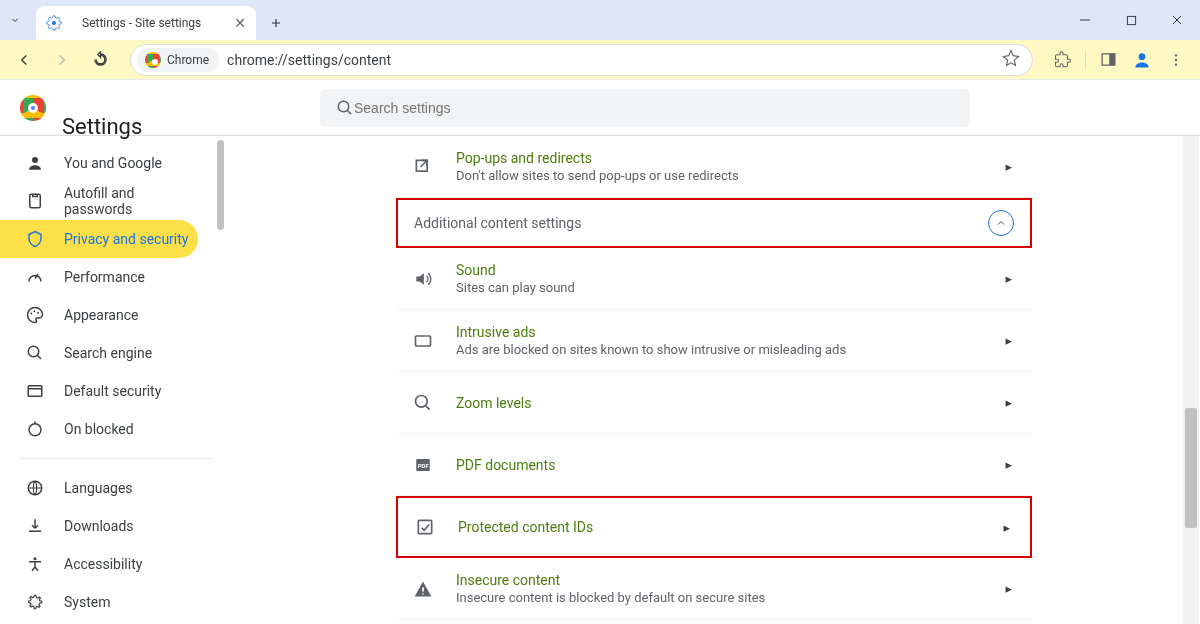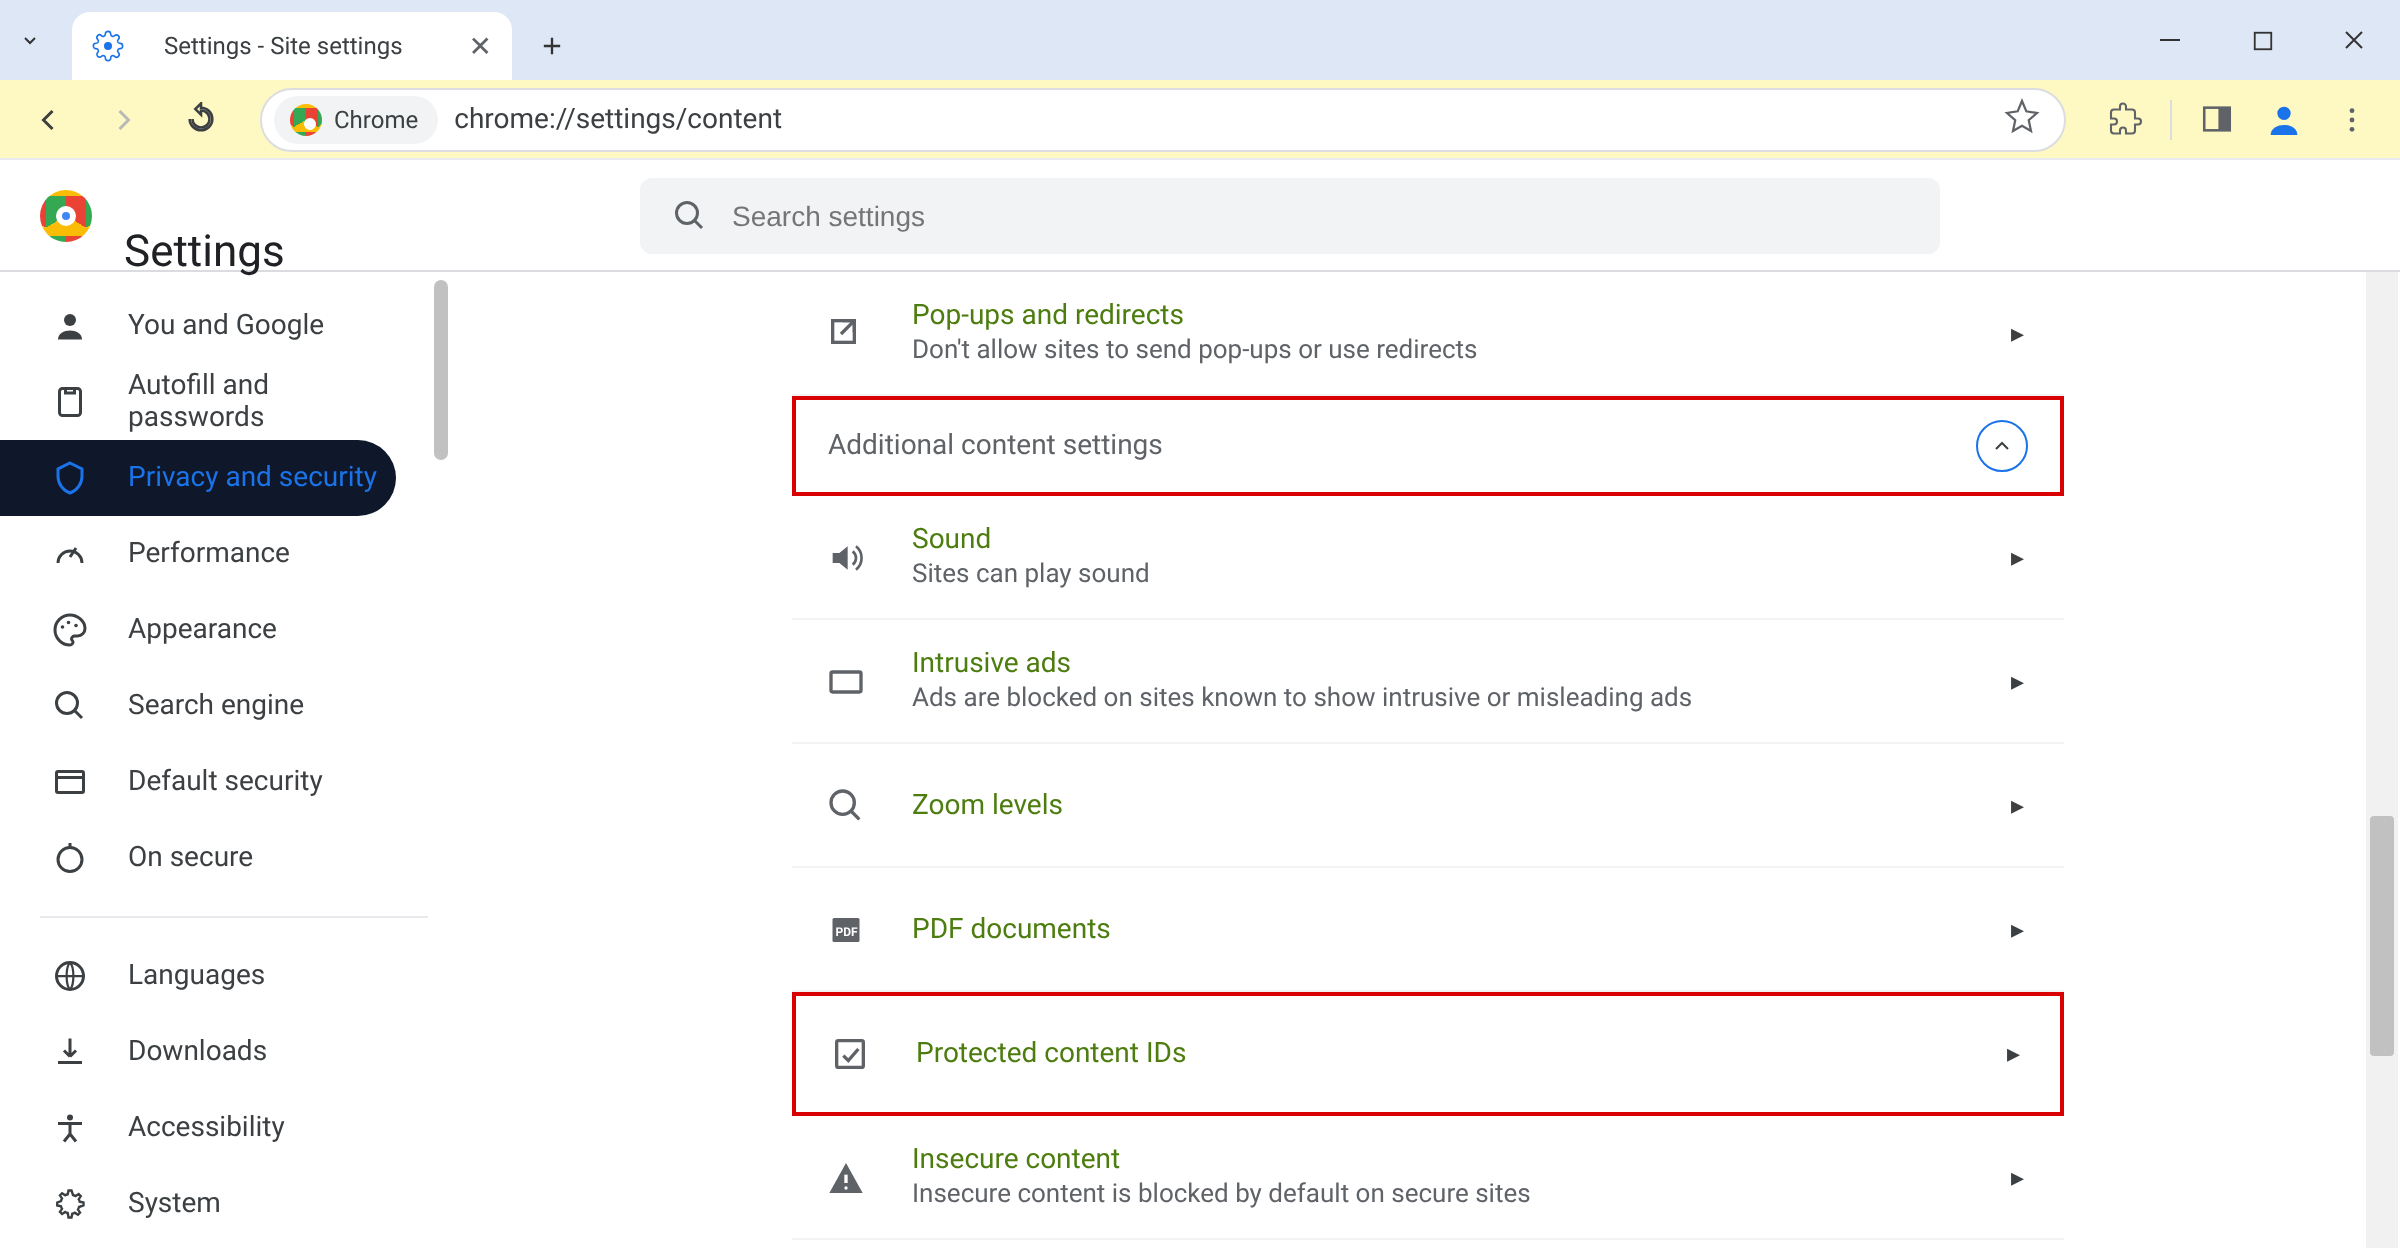--- a/index.html
+++ b/index.html
@@ -118,7 +118,7 @@
       height: 38px;
       background: #f1f3f4;
       border-radius: 6px;
-      display:flex; align-items:center; gap:12px;
+      display:flex; align-items:center; 
       padding: 0 16px;
       color:#5f6368;
     }

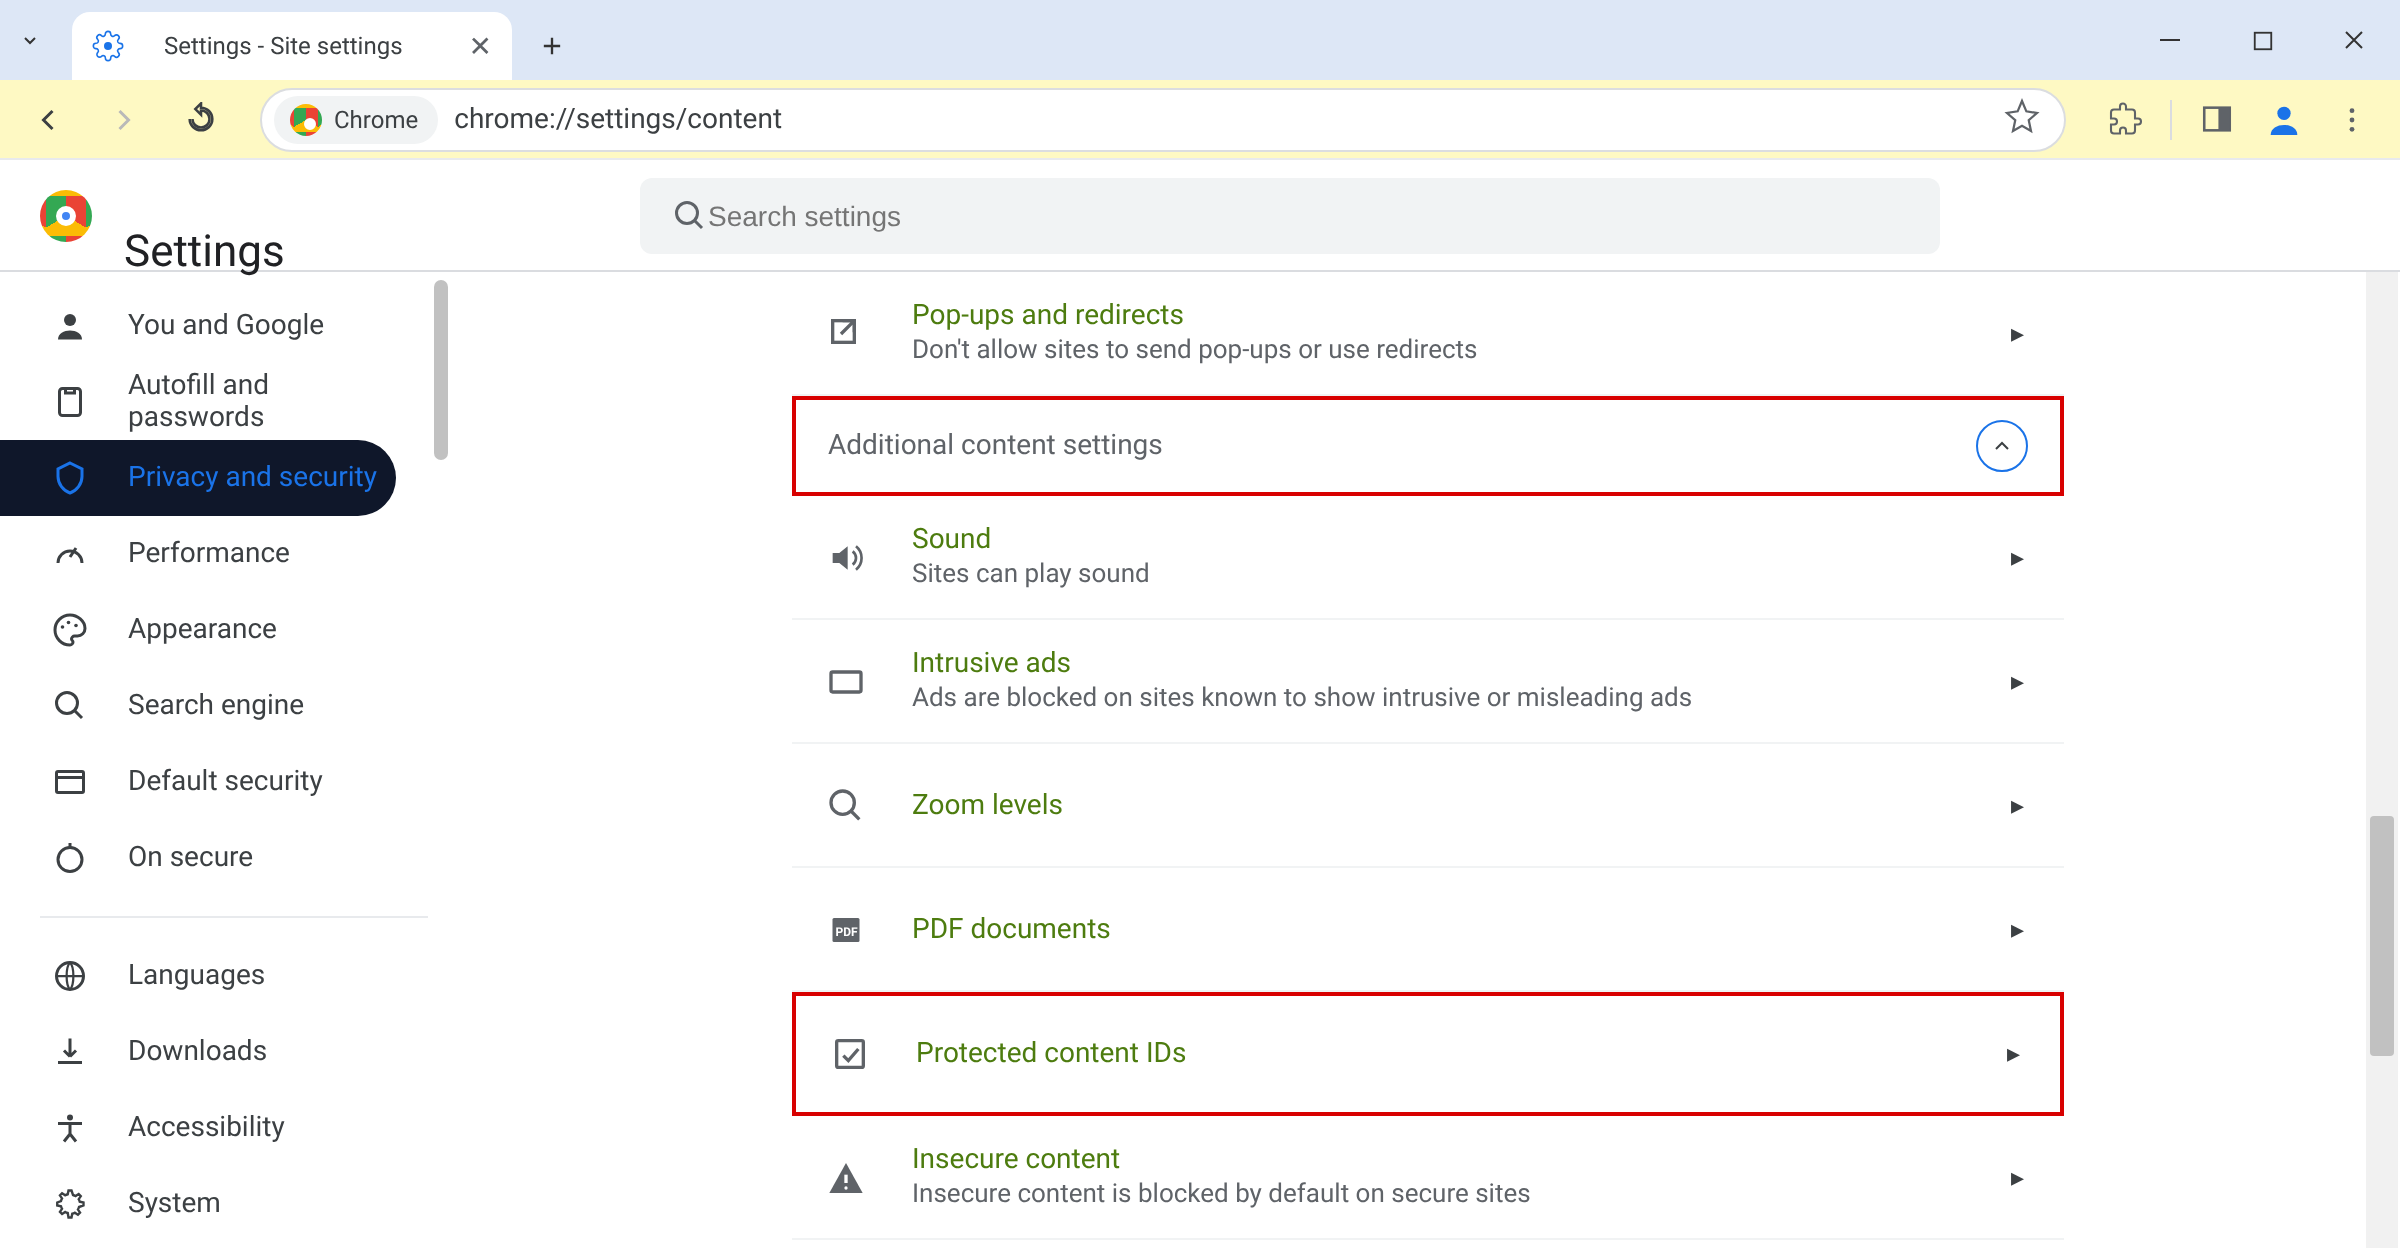--- a/index.html
+++ b/index.html
@@ -154,7 +154,7 @@
       margin-right: 30px;
     }
     .side-item.active {
-      background: #0f172a;
+      background: #fde047;
       color: #1a73e8;
     }
     .side-item svg { width: 18px; height: 18px; flex-shrink:0;}

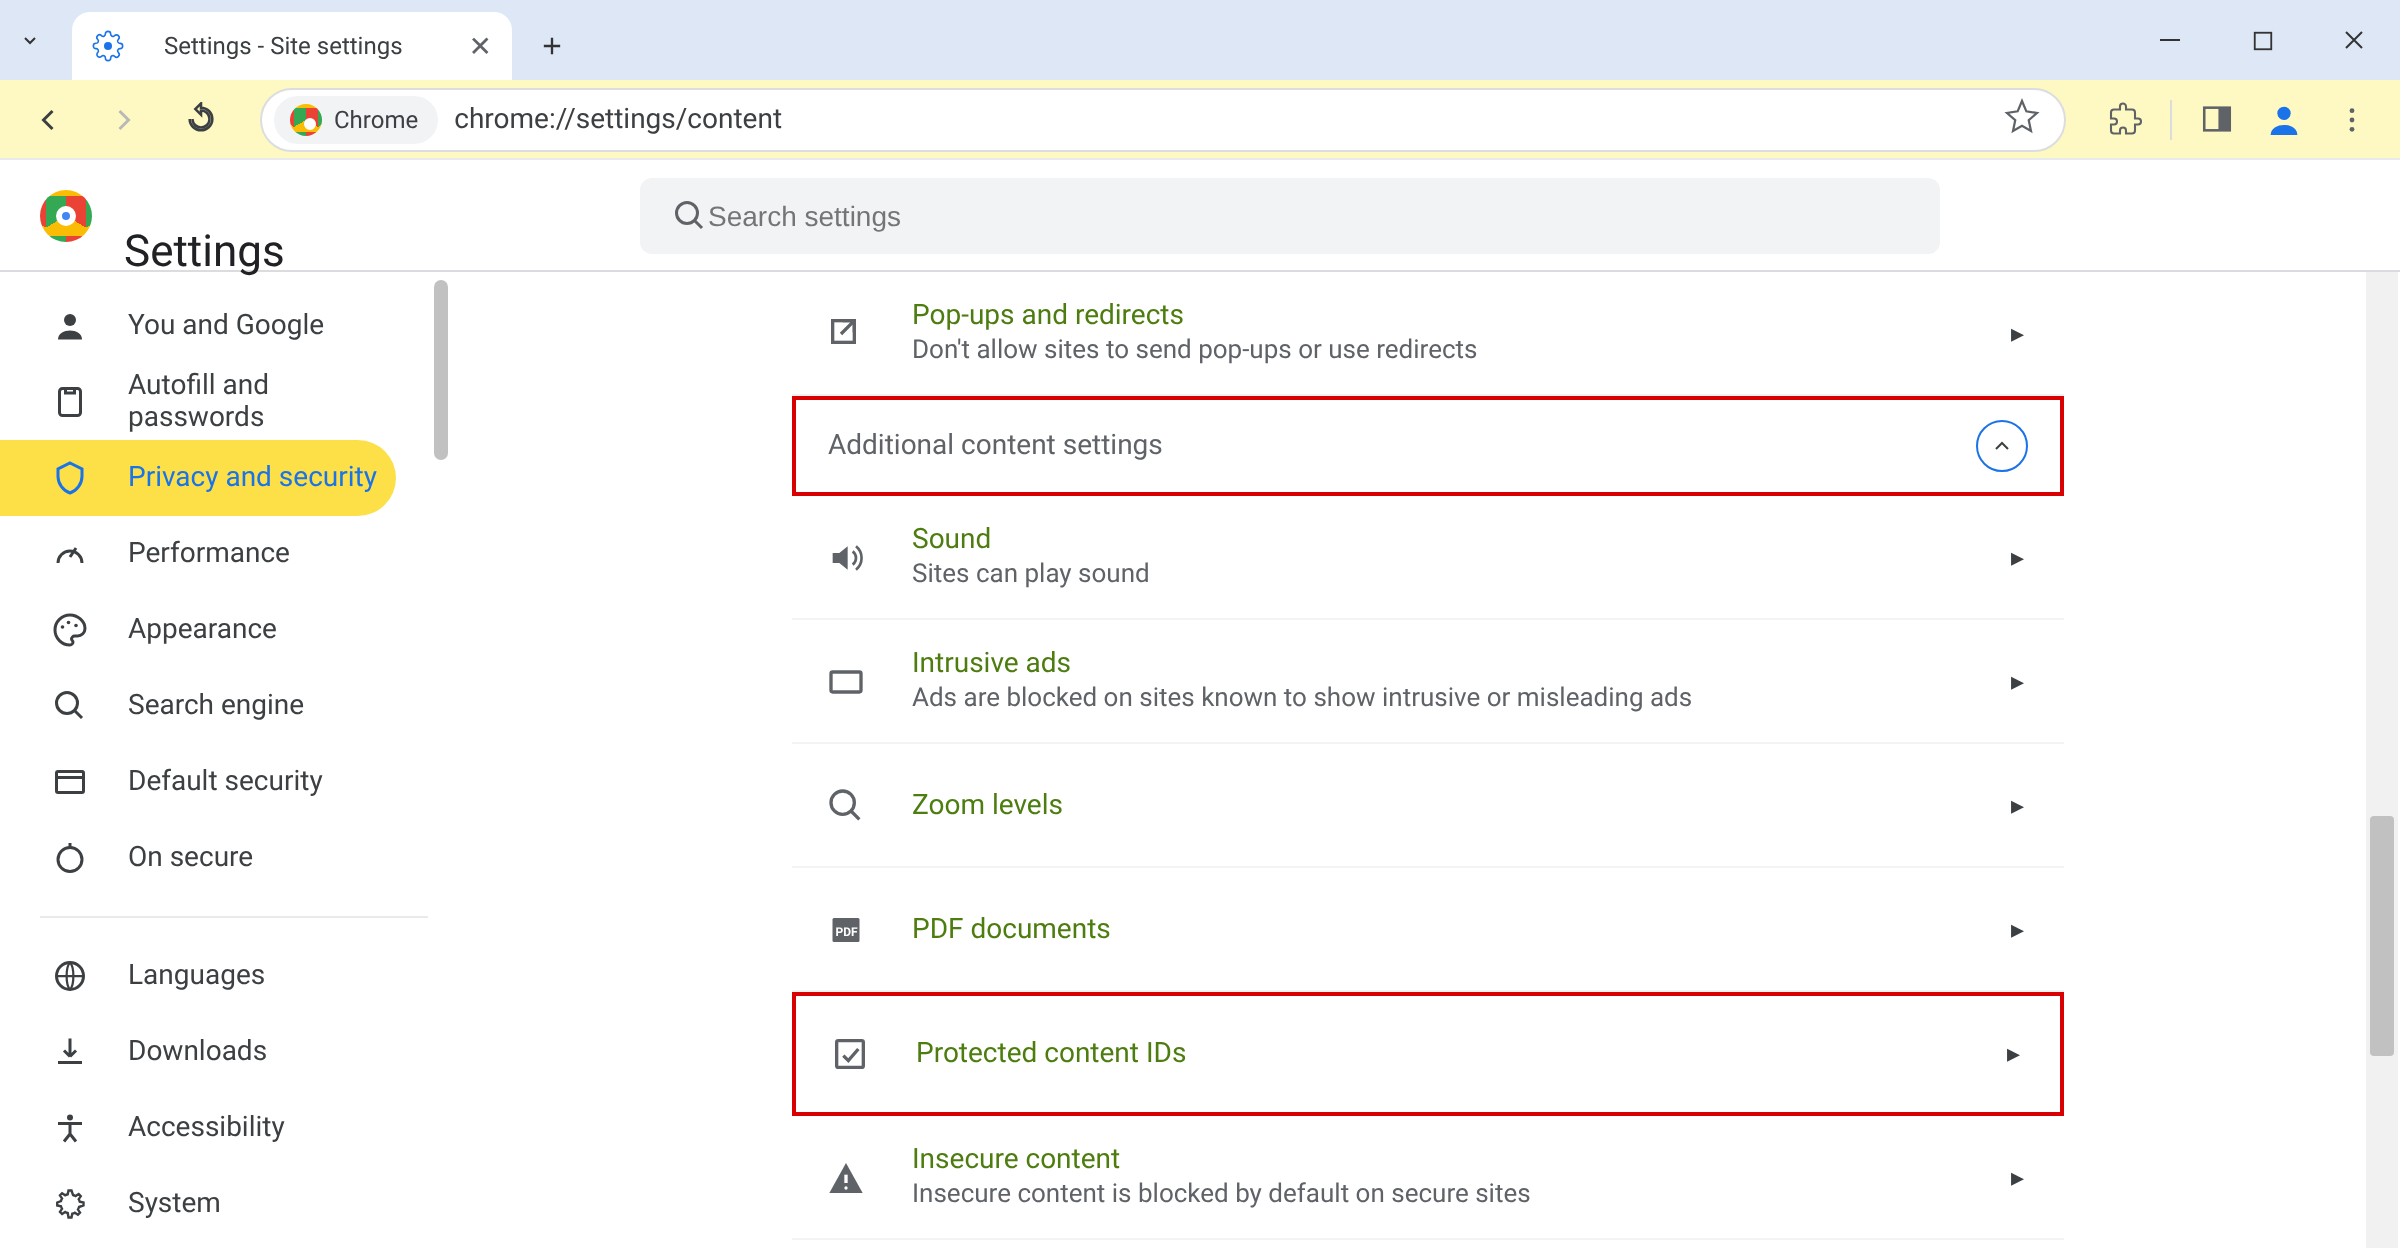--- a/index.html
+++ b/index.html
@@ -372,7 +372,7 @@
           <circle cx="12" cy="13" r="8" stroke="currentColor" stroke-width="2" fill="none"></circle>
           <path d="M12 5V2" stroke="currentColor" stroke-width="2"></path>
         </svg>
-      <span>On secure</span>
+      <span>On blocked</span>
     </div>
     <div class="side-sep"></div>
     <div class="side-item">

